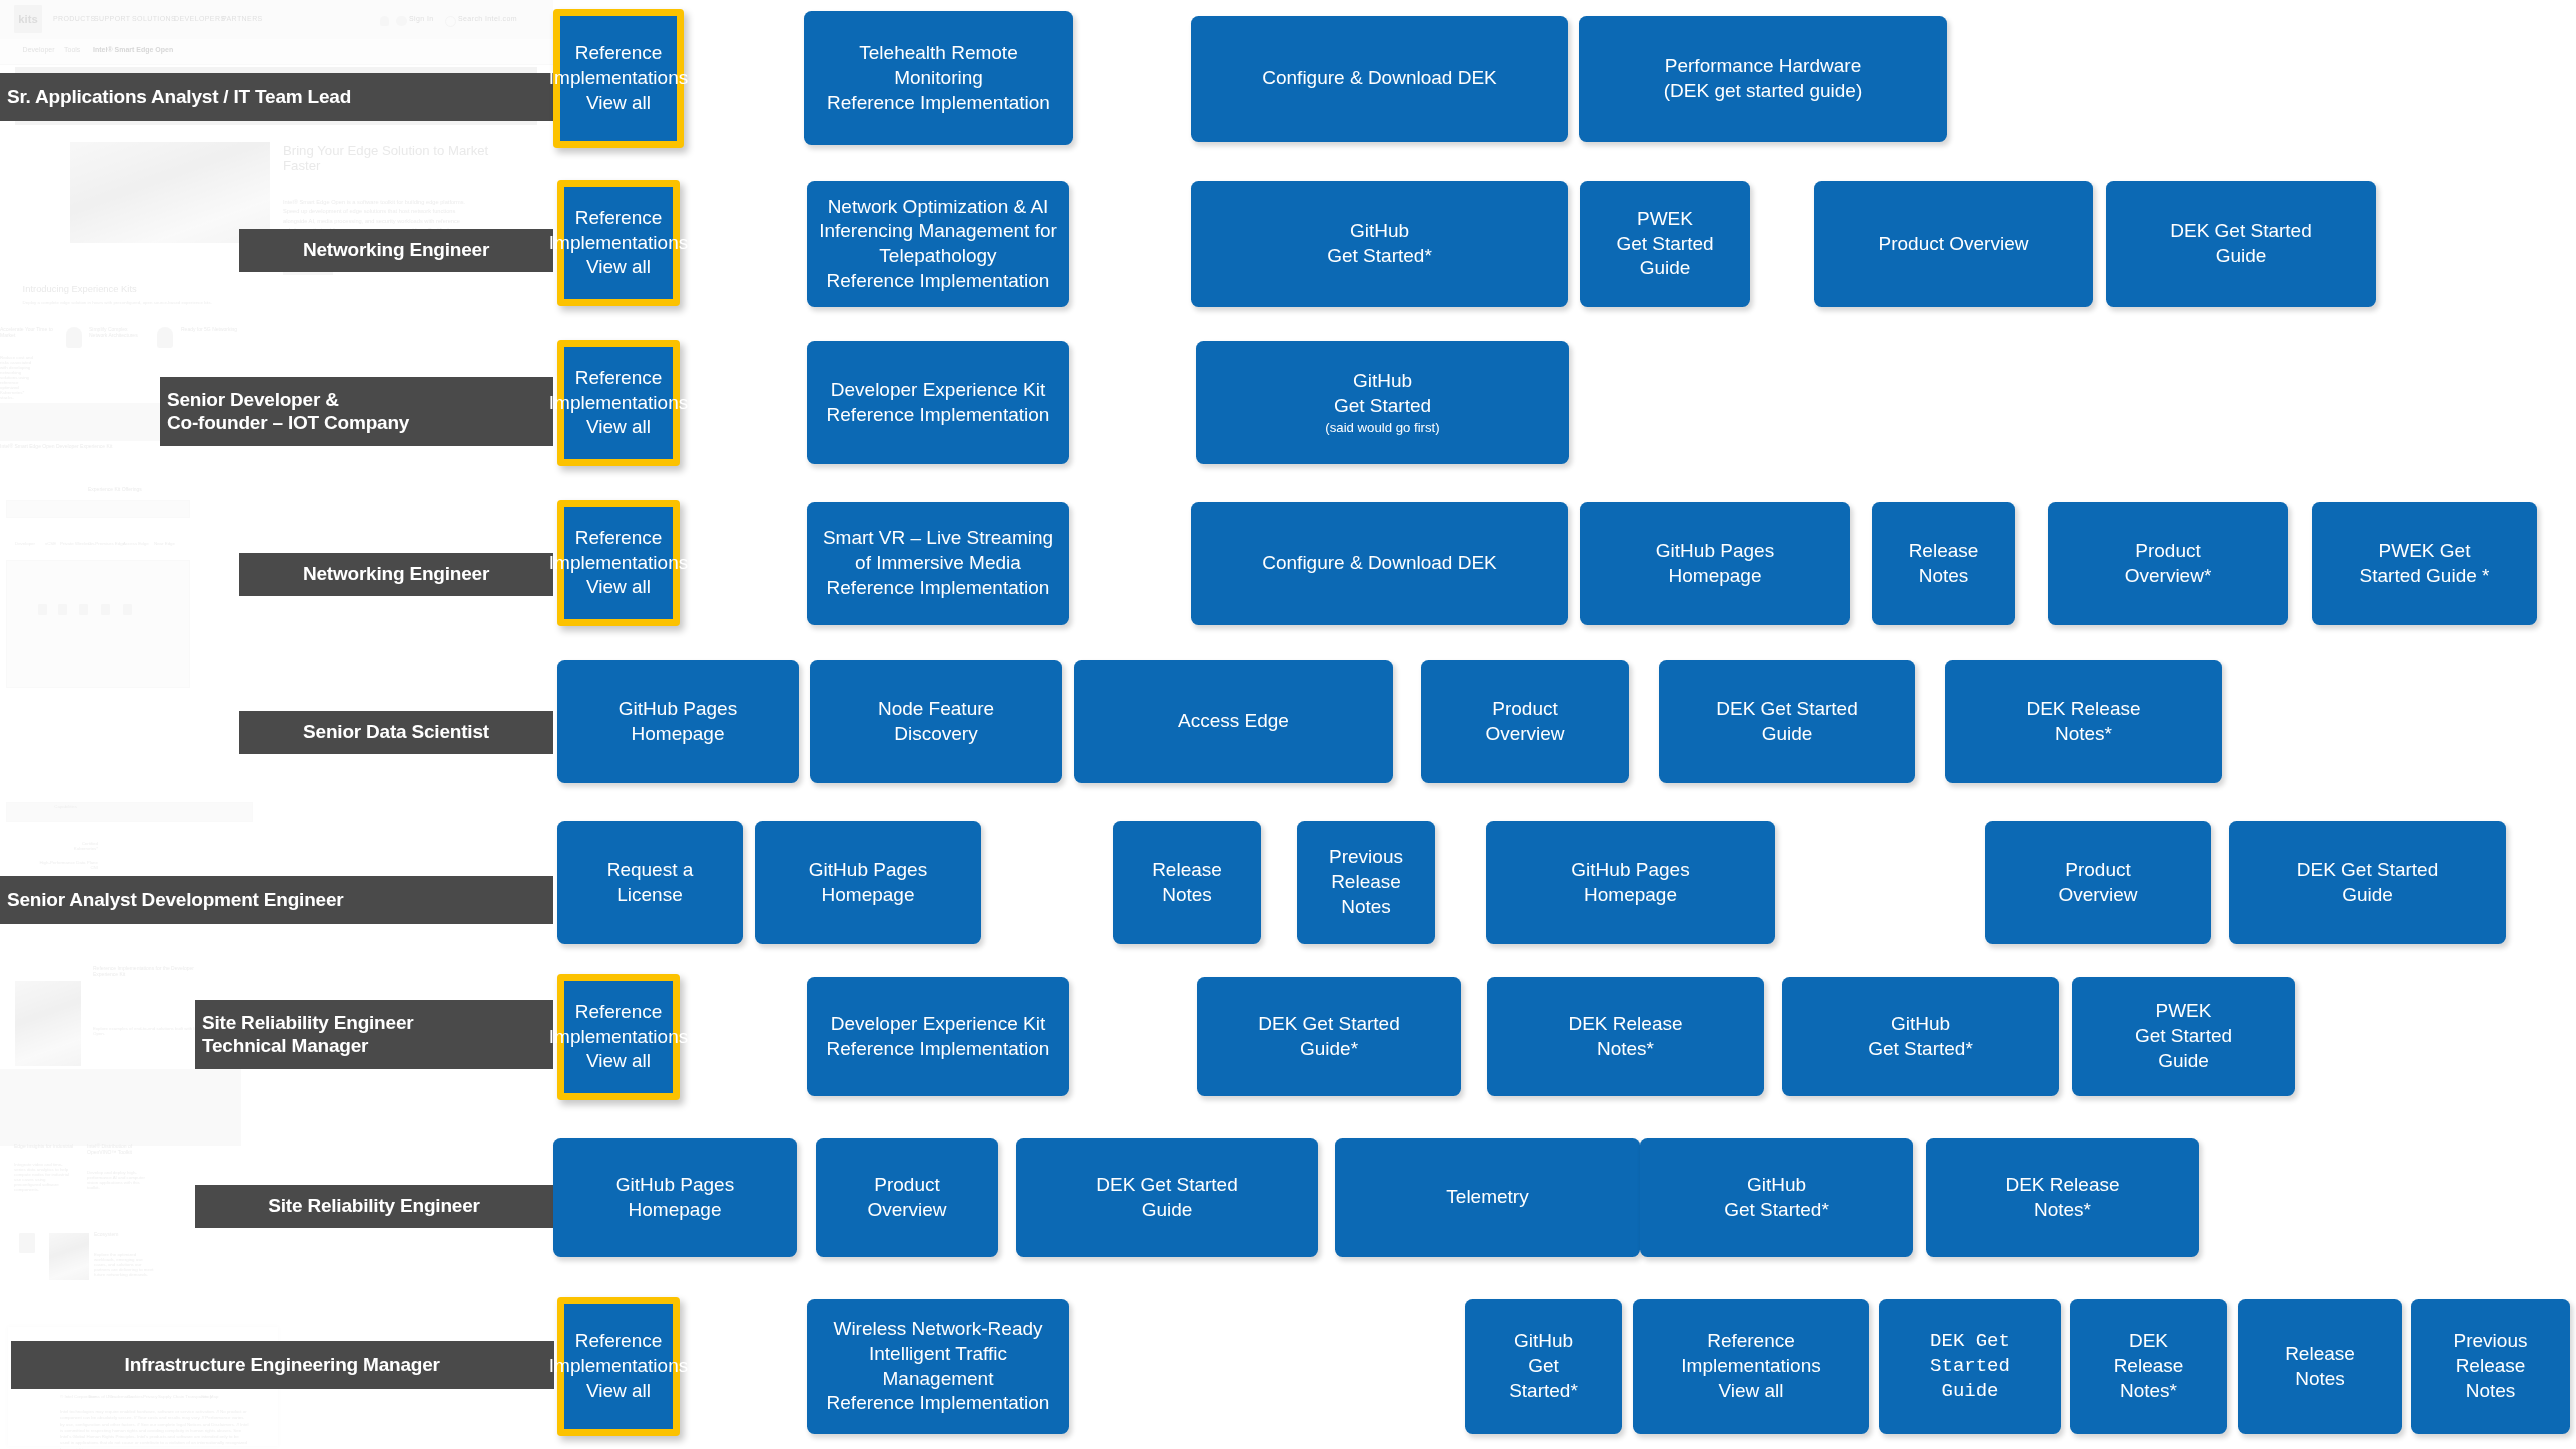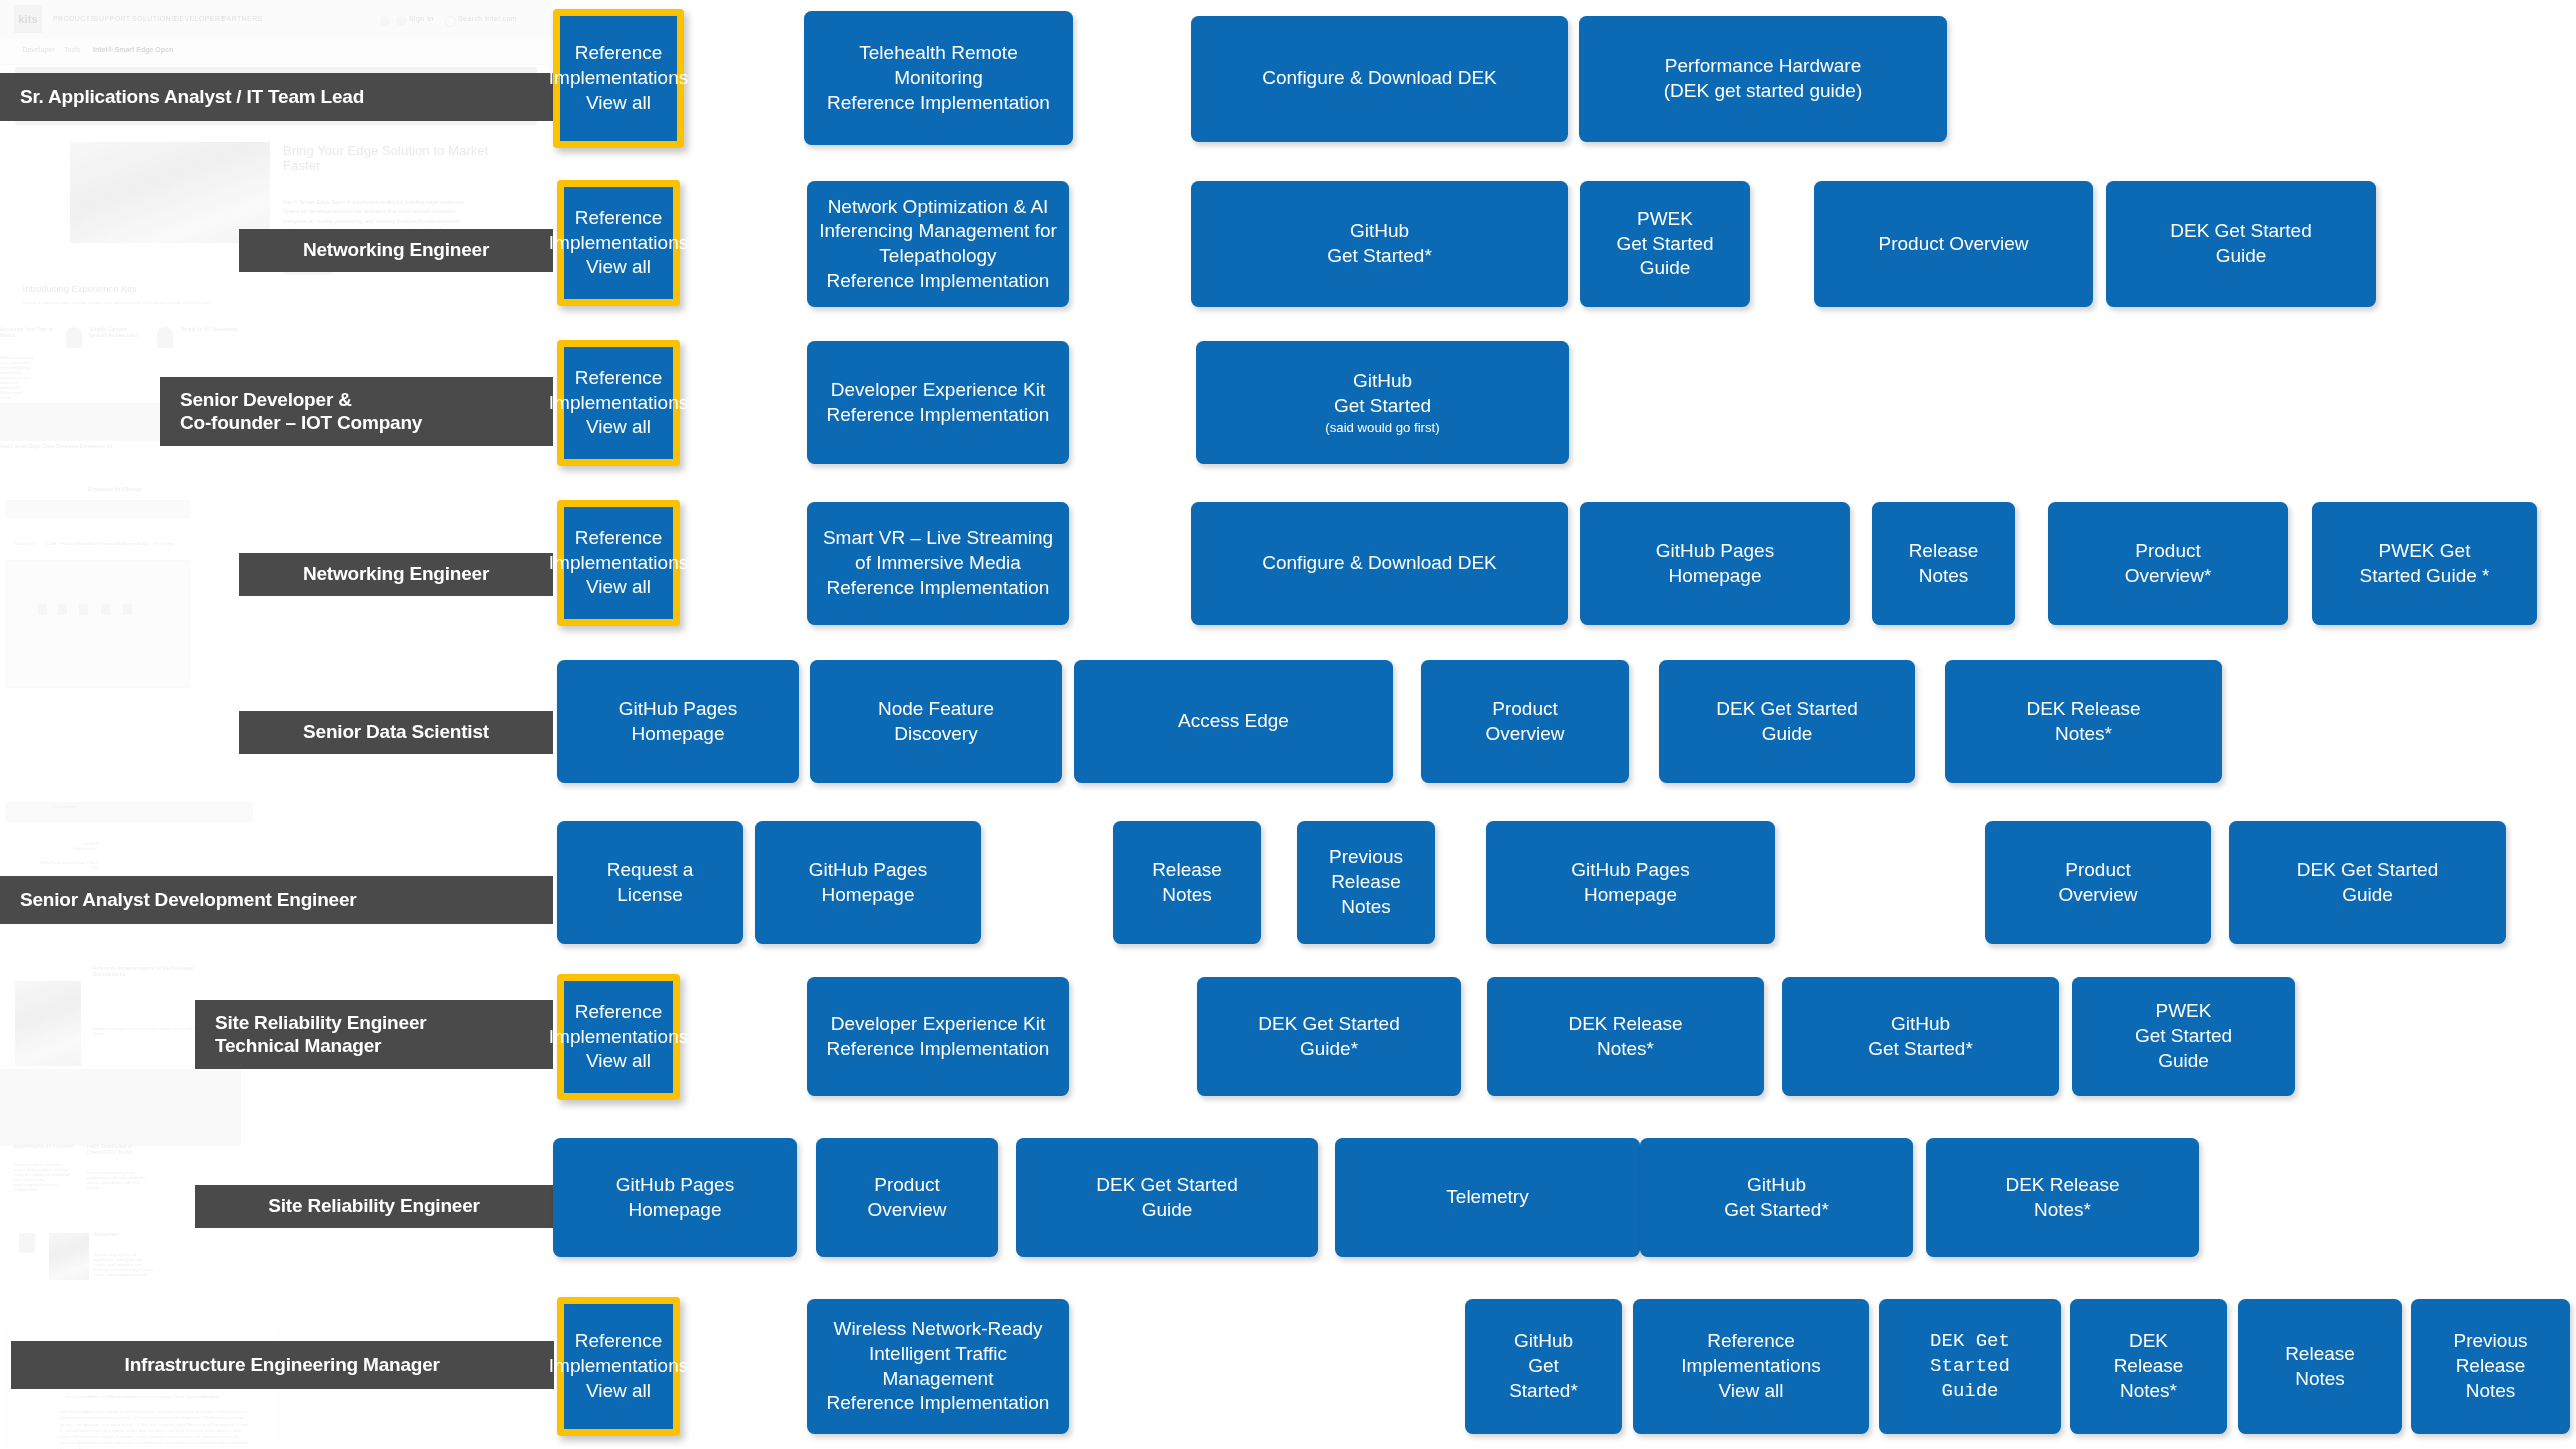--- a/index.html
+++ b/index.html
@@ -44,7 +44,7 @@
     background:#4a4a4a;
     color:#ffffff;
     display:flex; align-items:center;
-    padding:0 20px;
+    padding:0 7px;
     box-sizing:border-box;
     font-weight:bold;
     font-size:19px;

